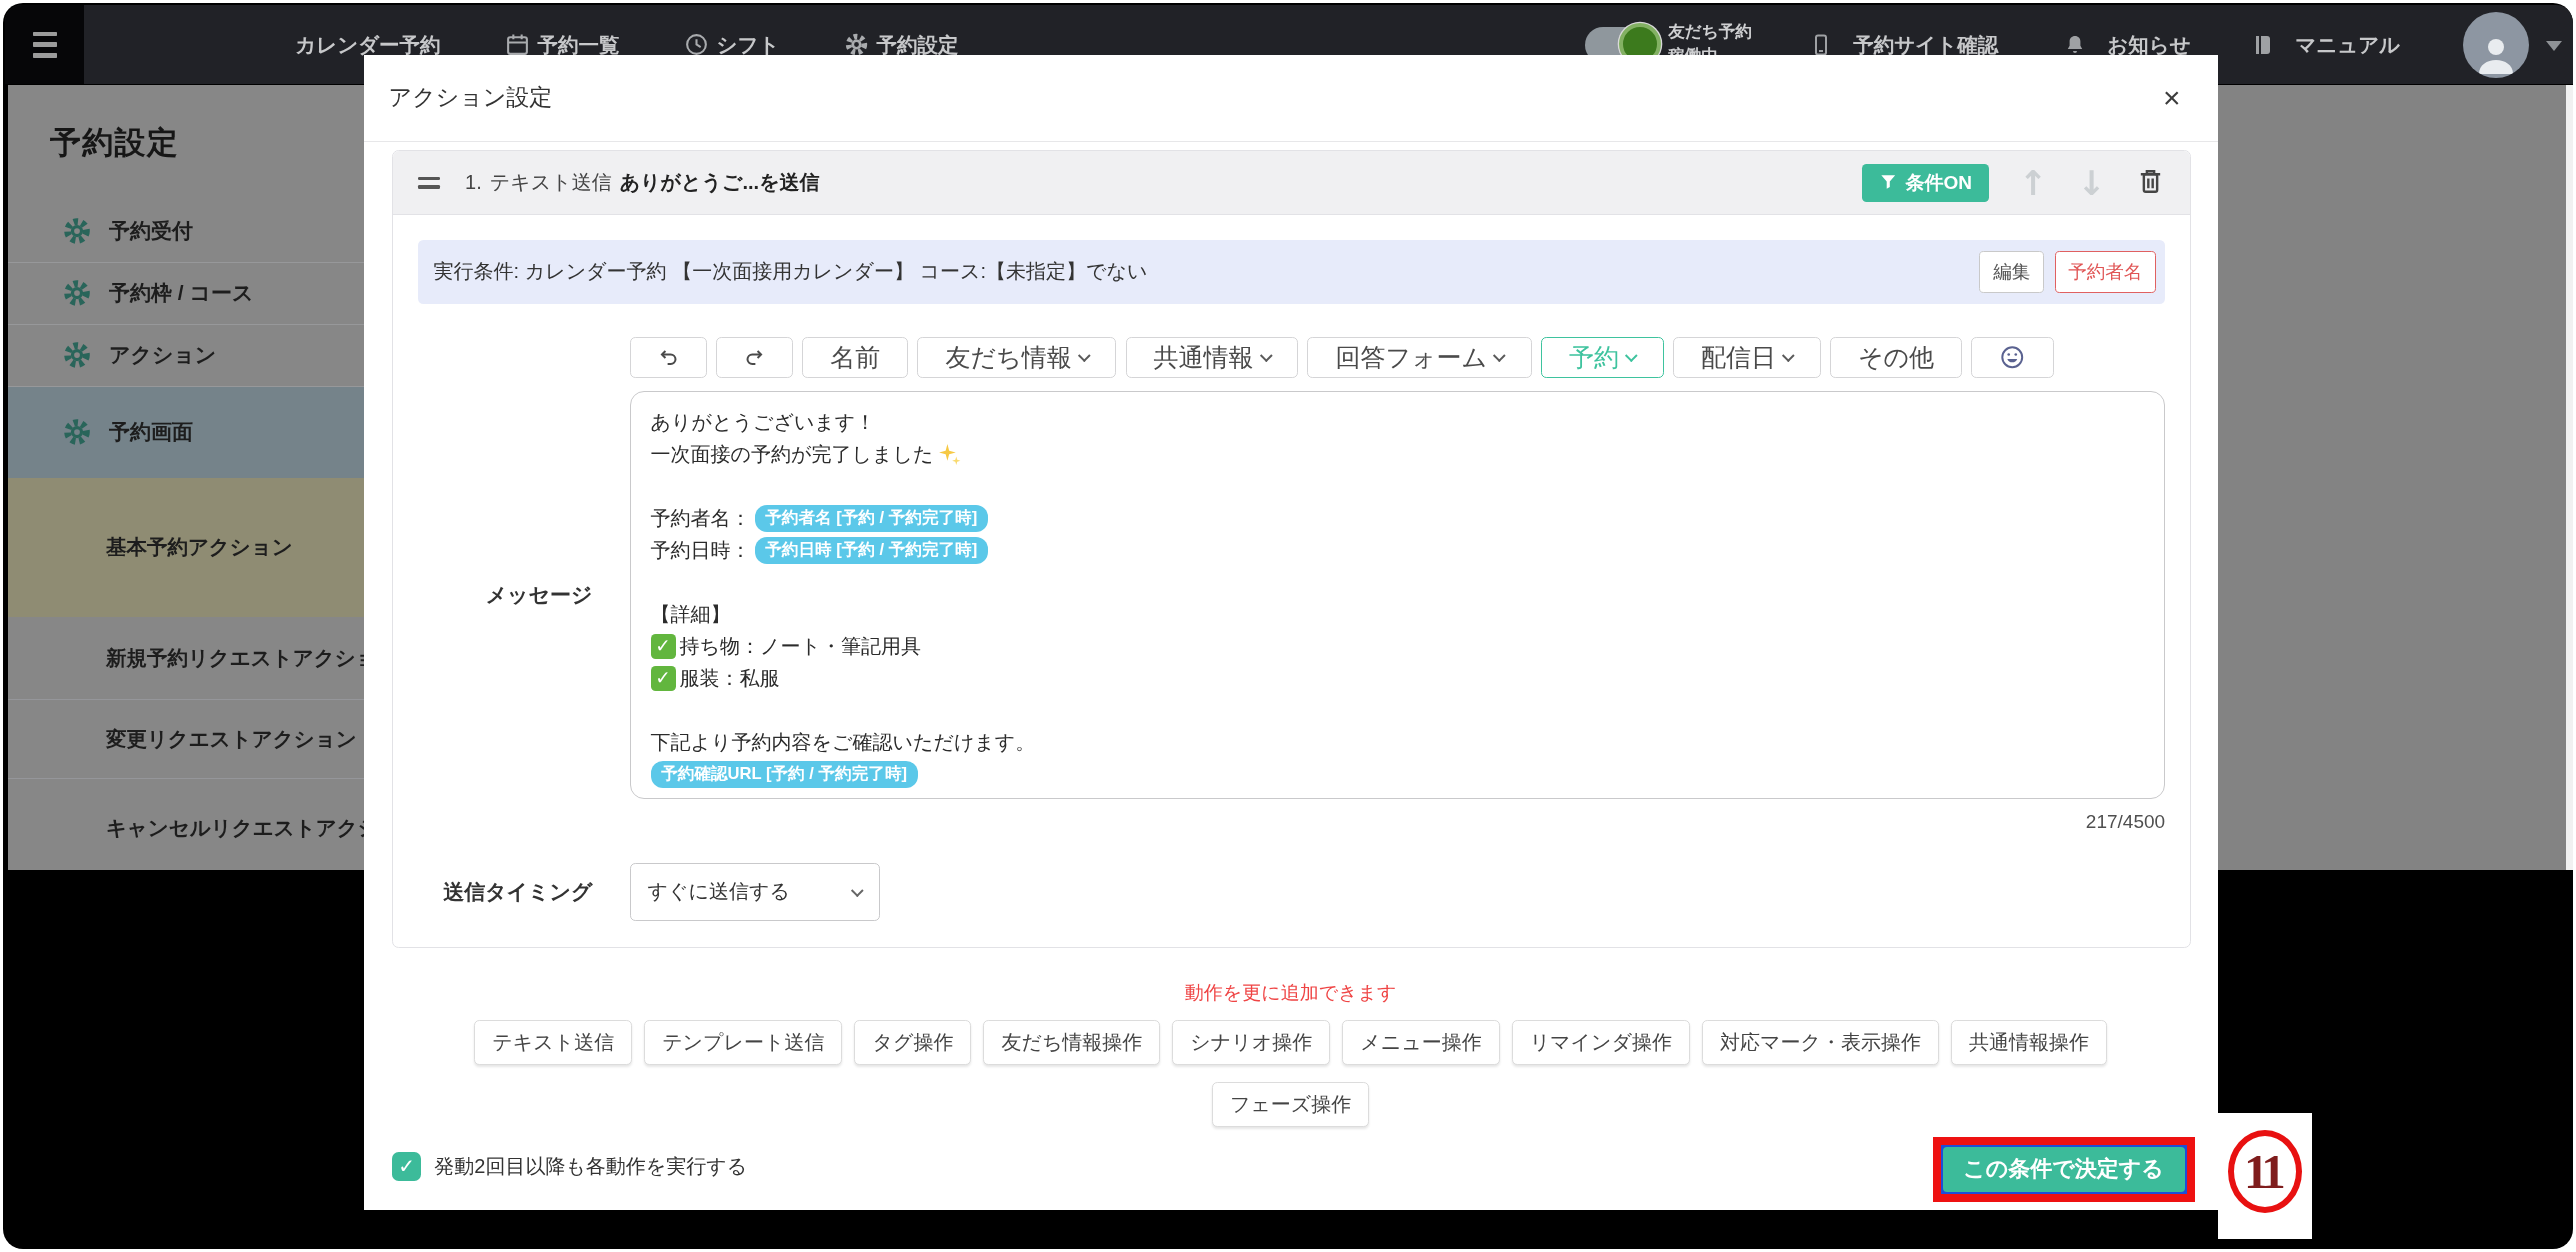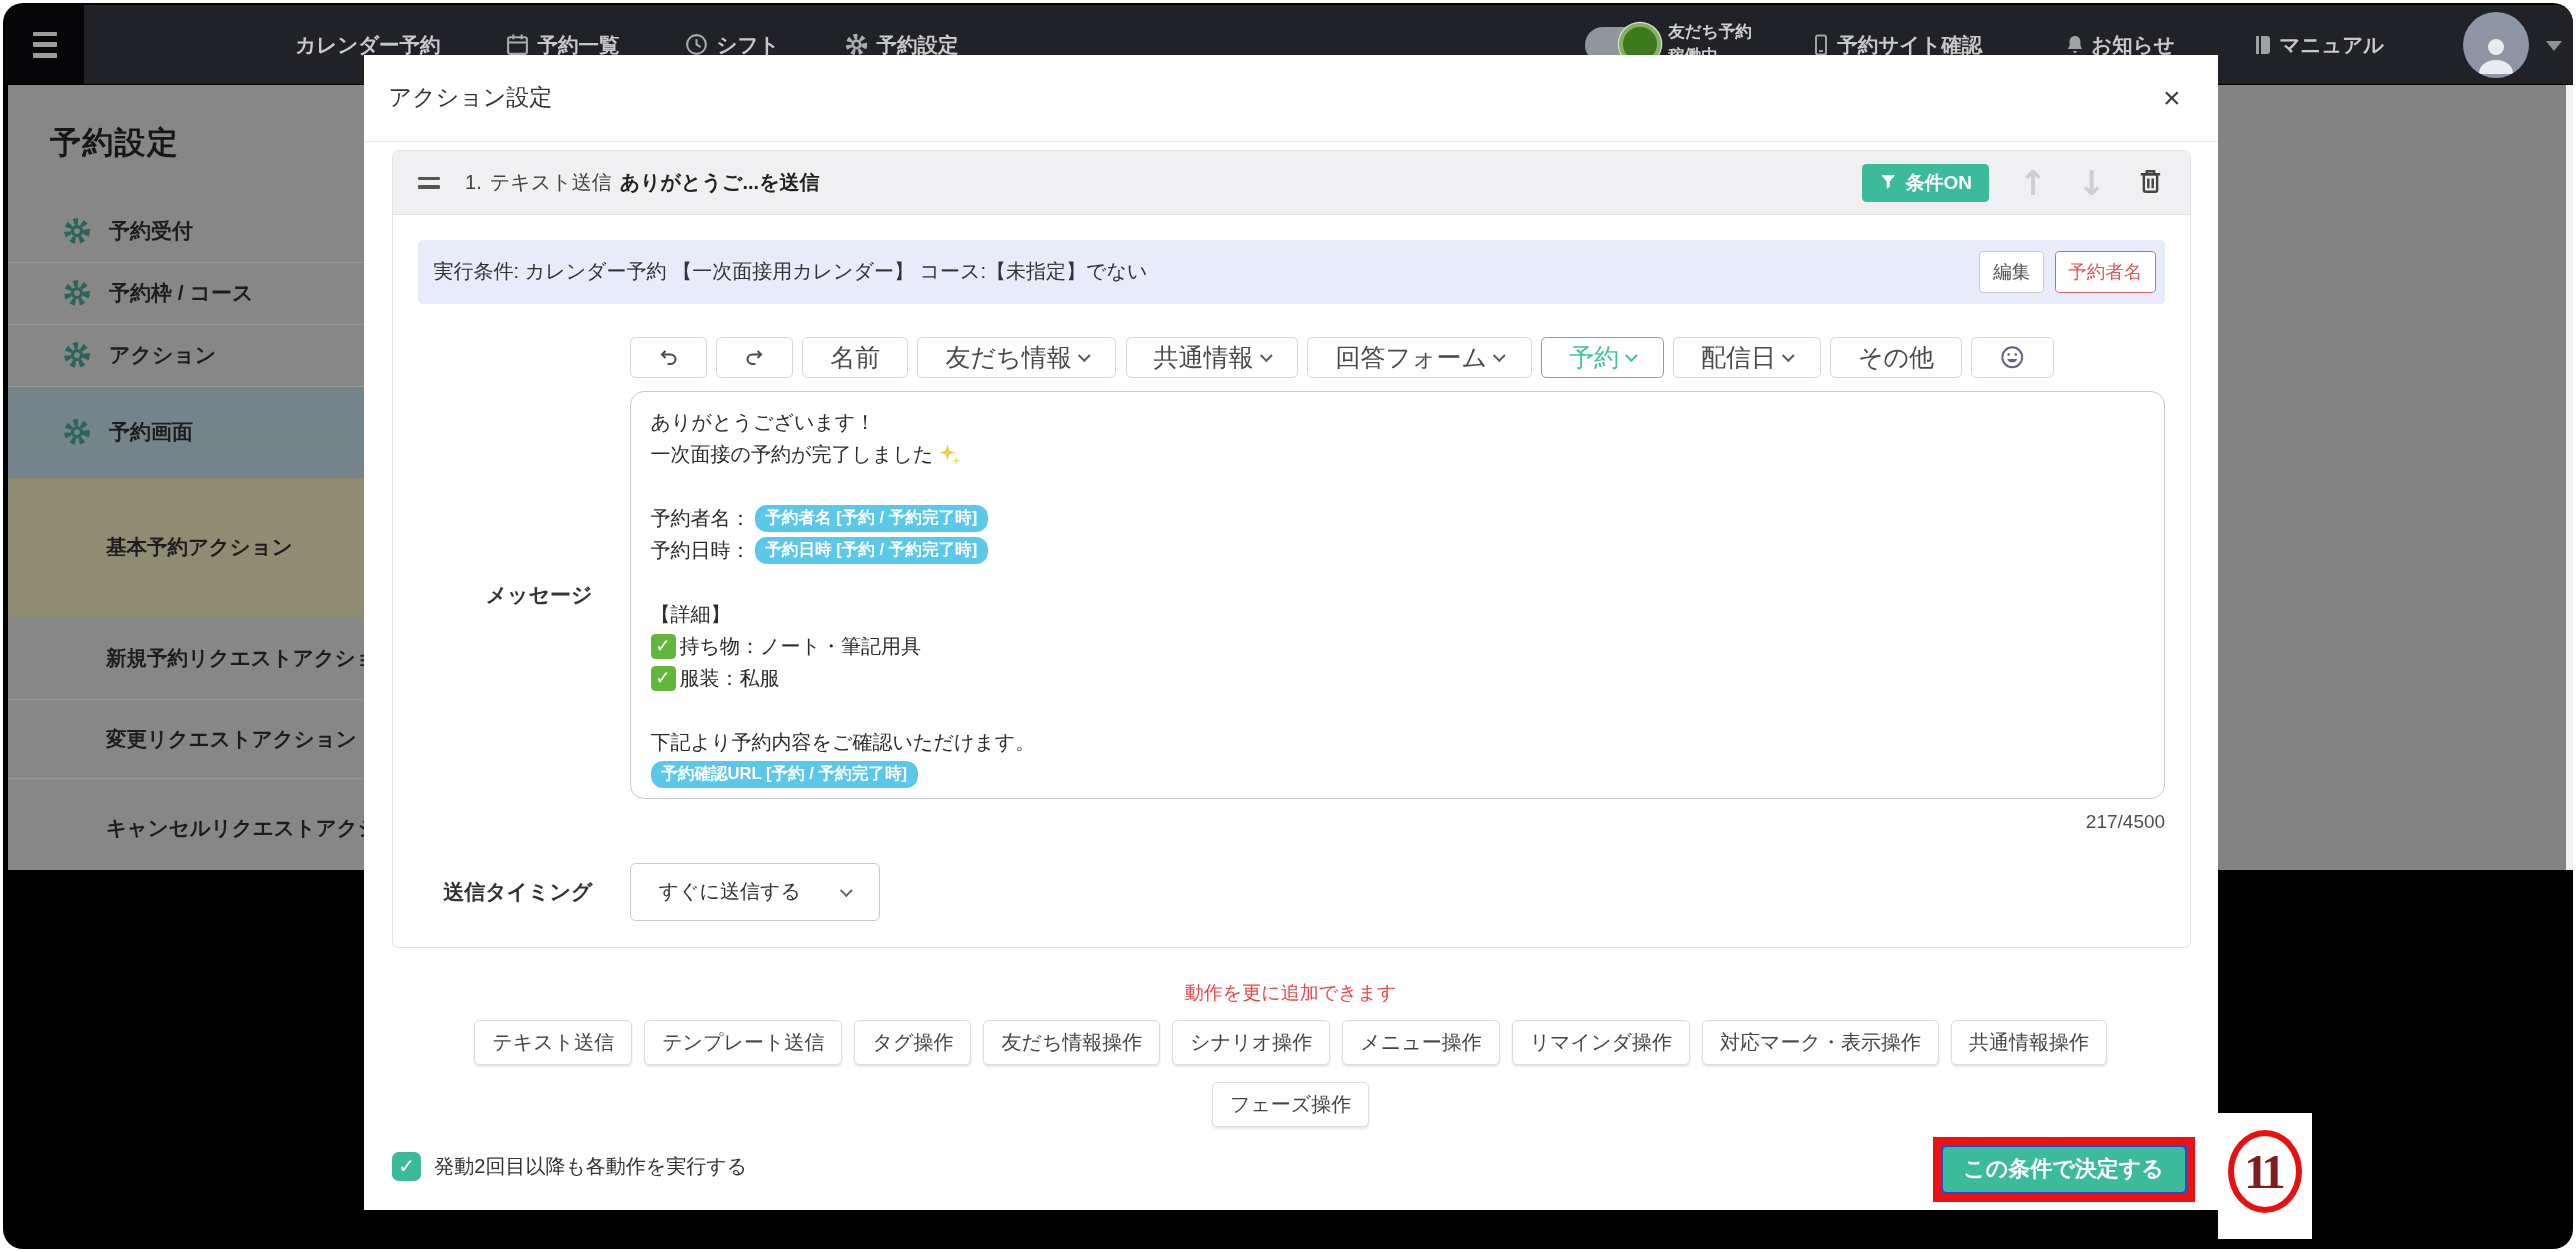--- a/index.html
+++ b/index.html
@@ -19,7 +19,7 @@
   .nav { position:absolute; left:290px; top:0; height:79px; display:flex; gap:64px; align-items:center; }
   .nav-item { display:flex; align-items:center; gap:8px; color:#c7c8ca; font-size:20.5px; font-weight:bold; cursor:pointer; }
   .nav-item svg { width:25px; height:25px; color:#a9abae; }
-  .util { position:absolute; top:0; height:79px; display:flex; align-items:center; gap:4px;
+  .util { position:absolute; top:0; height:79px; display:flex; align-items:center; gap:20px;
           color:#c7c8ca; font-size:20.5px; font-weight:bold; }
   .util svg { width:24px; height:24px; color:#9fa1a4; }
   .u-site { left:1804px; } .u-news { left:2058px; } .u-manual { left:2246px; }

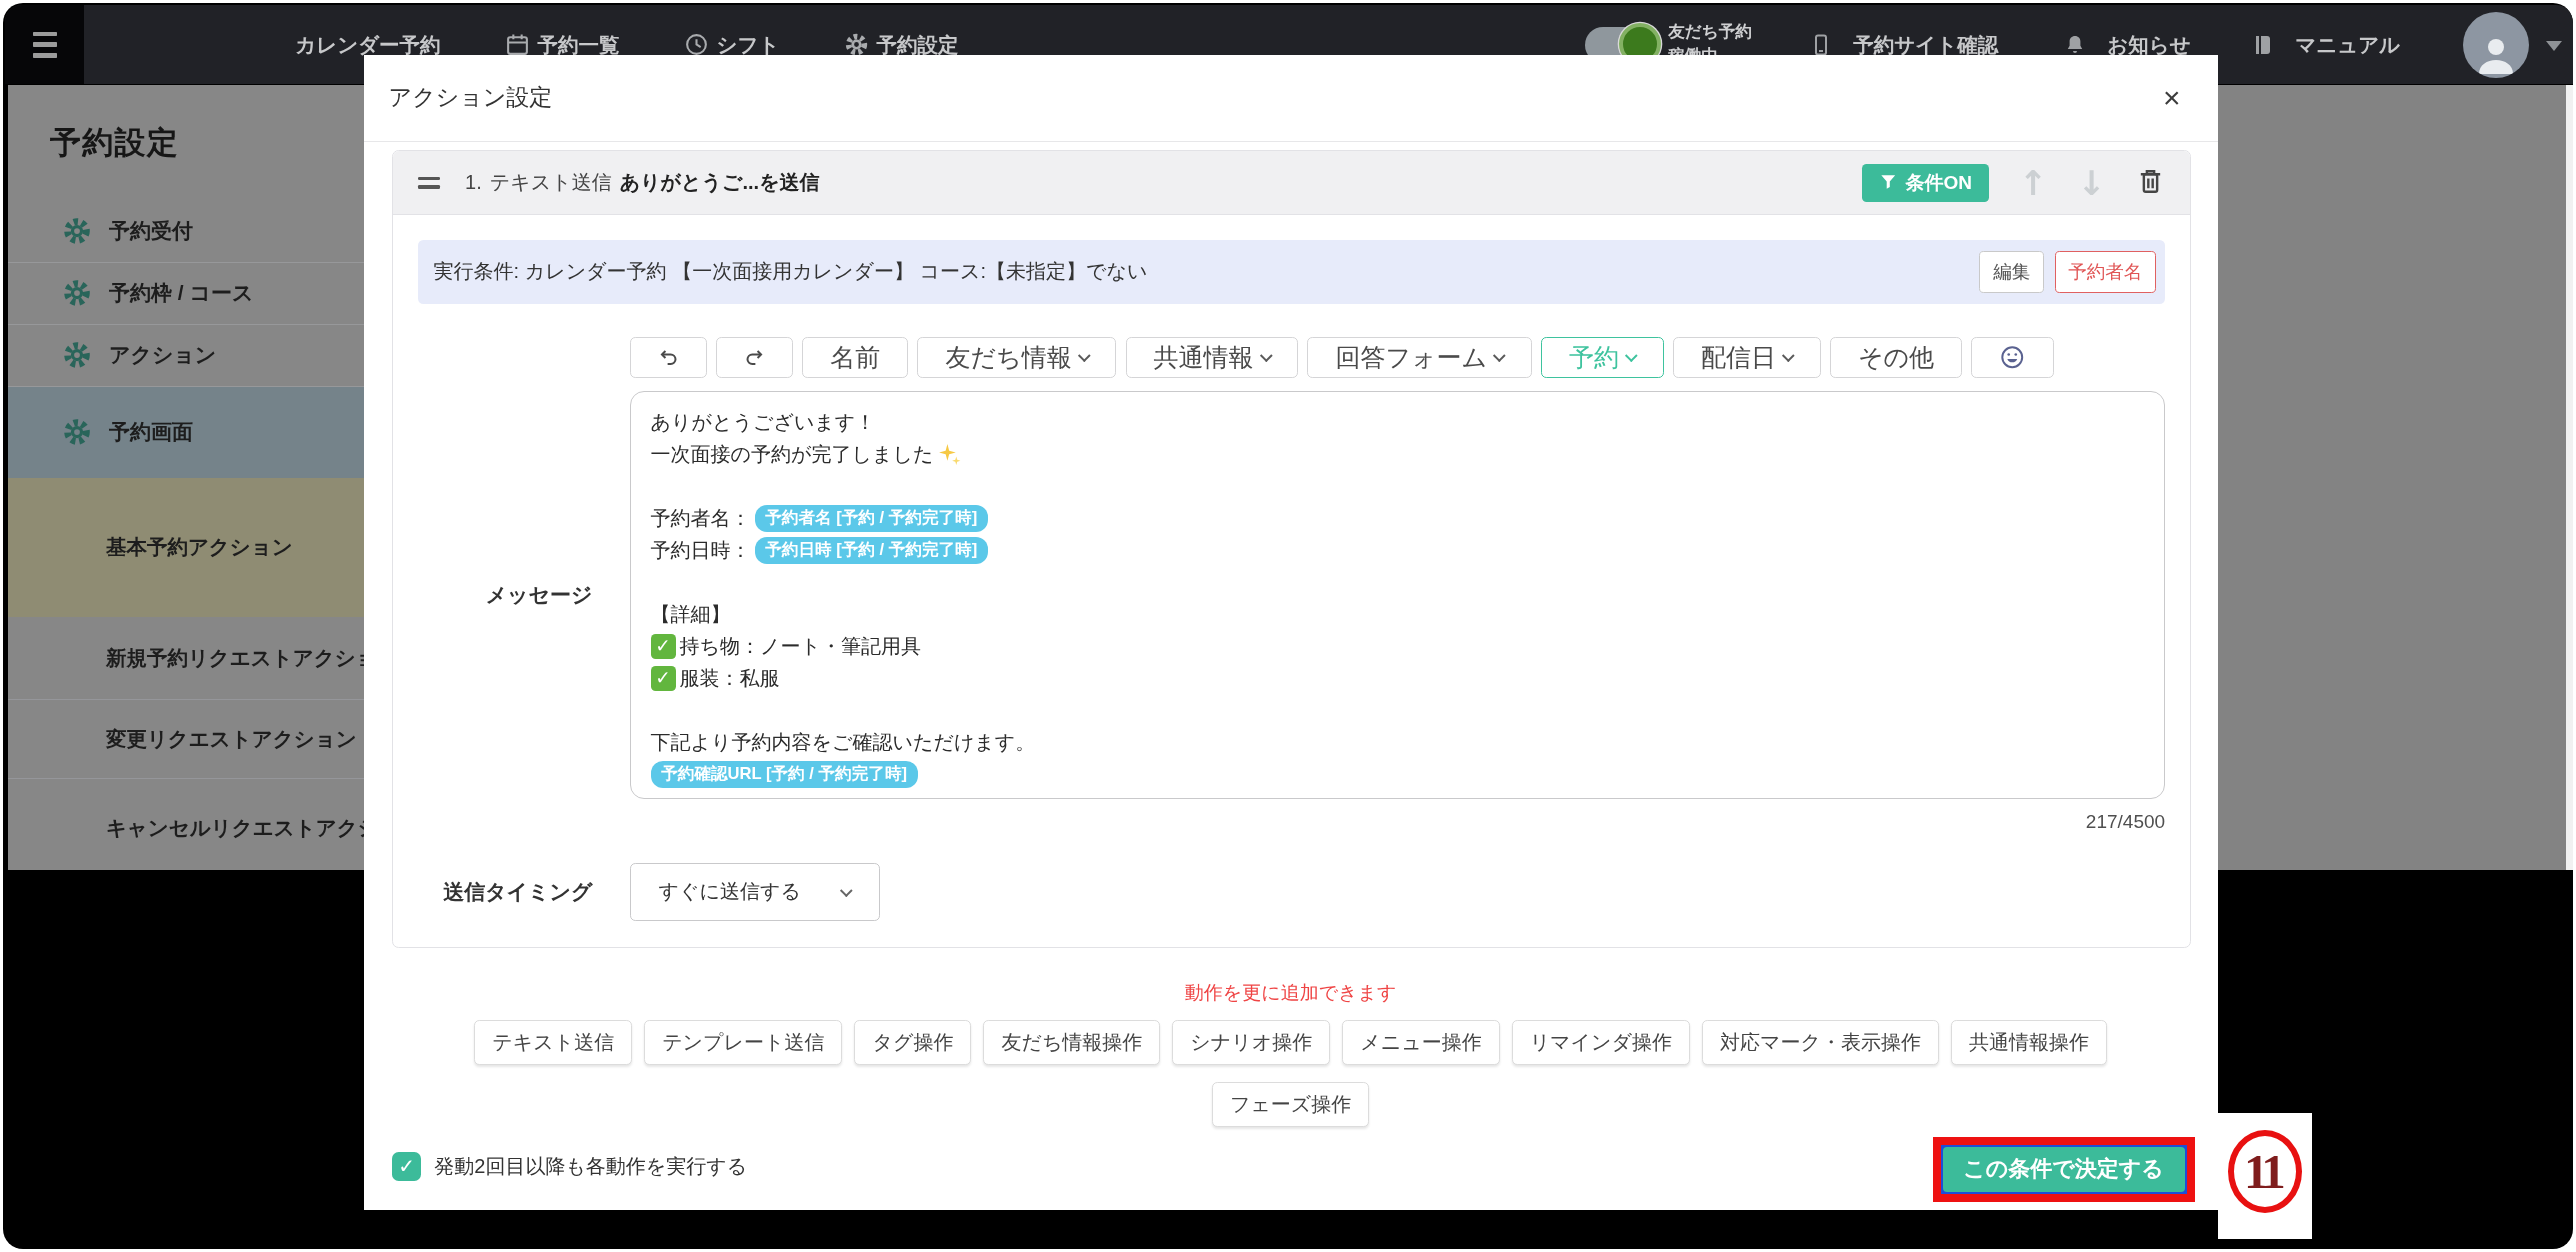--- a/index.html
+++ b/index.html
@@ -110,7 +110,7 @@
   .timing-row { margin-top:30px; align-items:center; }
   .timing-label { font-size:21px; font-weight:bold; color:#333; }
   .select { width:250px; height:58px; border:0.7px solid #c9c9cb; border-radius:5.3px; background:#fff;
-            display:flex; align-items:center; padding:0 28px; font-size:20px; color:#333; cursor:pointer; }
+            display:flex; align-items:center; padding:0 17px; font-size:20px; color:#333; cursor:pointer; }
   .select .chev { margin-left:auto; border-color:#666; }
 
   .add-hint { margin-top:32px; text-align:center; font-size:19px; color:#ef4444; }

